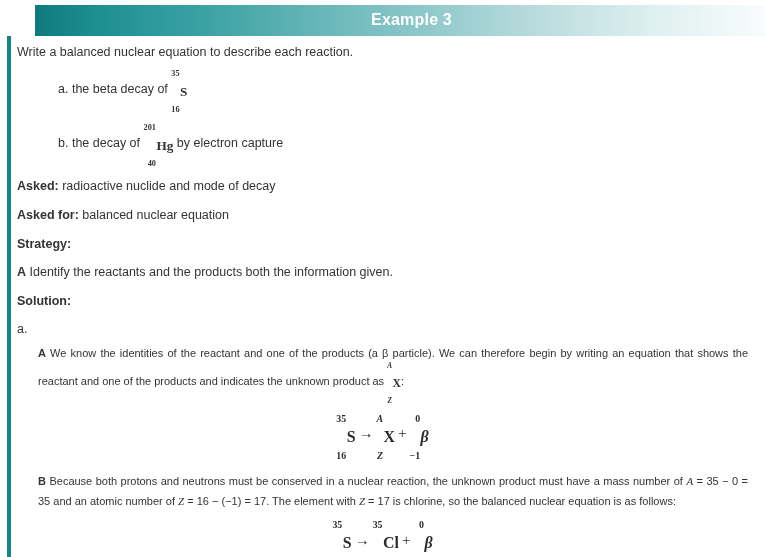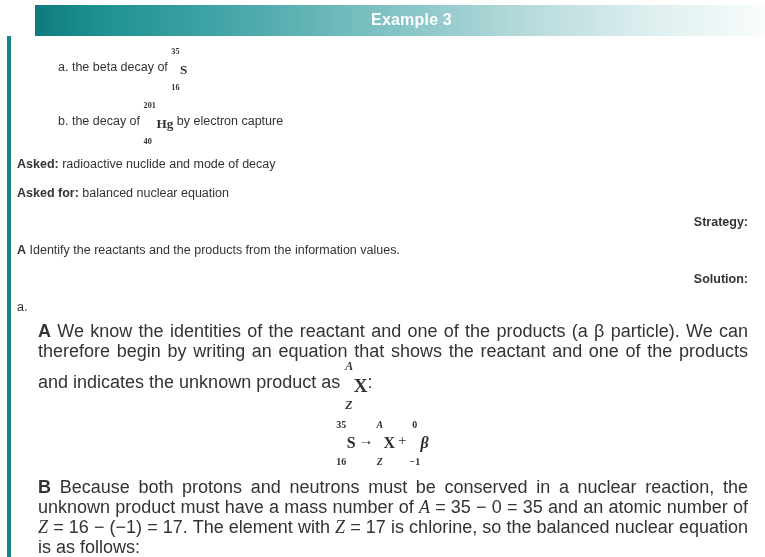--- a/index.html
+++ b/index.html
@@ -156,6 +156,7 @@
 
   <div class="content">
 
+    <p class="para">Write a balanced nuclear equation to describe each reaction.</p>
 
     <div class="sub-list">
       <div class="sub-item">

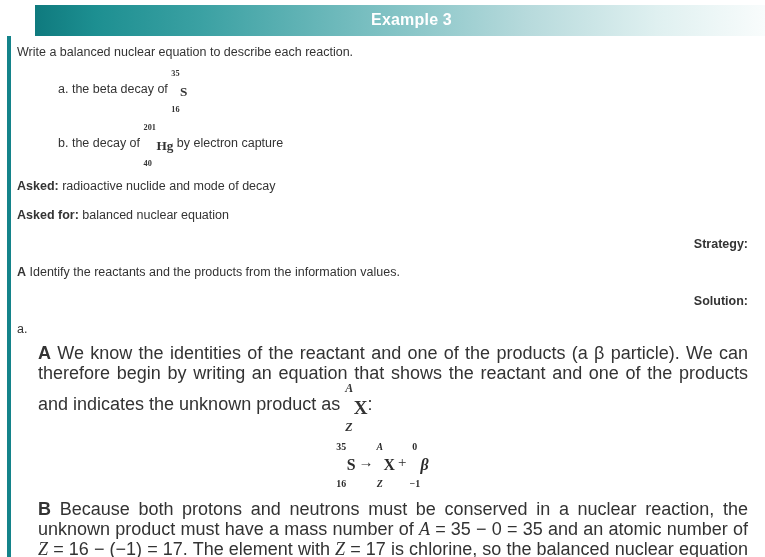--- a/index.html
+++ b/index.html
@@ -121,6 +121,7 @@
   .nuc .az {
     display: inline-block;
     vertical-align: middle;
+    text-align: right;
     line-height: 0.92;
     font-size: 0.66em;
     font-weight: bold;

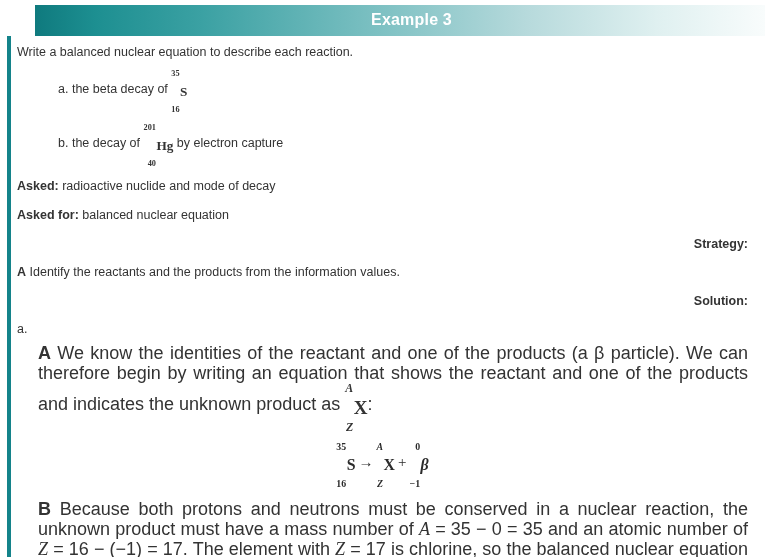--- a/index.html
+++ b/index.html
@@ -87,7 +87,7 @@
     line-height: 17px;
     margin: 0 0 12px 0;
   }
-  .section-label.tight { margin-bottom: 11px; text-align: right; }
+  .section-label.tight { margin-bottom: 11px; }
 
   .solution-marker {
     font-size: 12.5px;

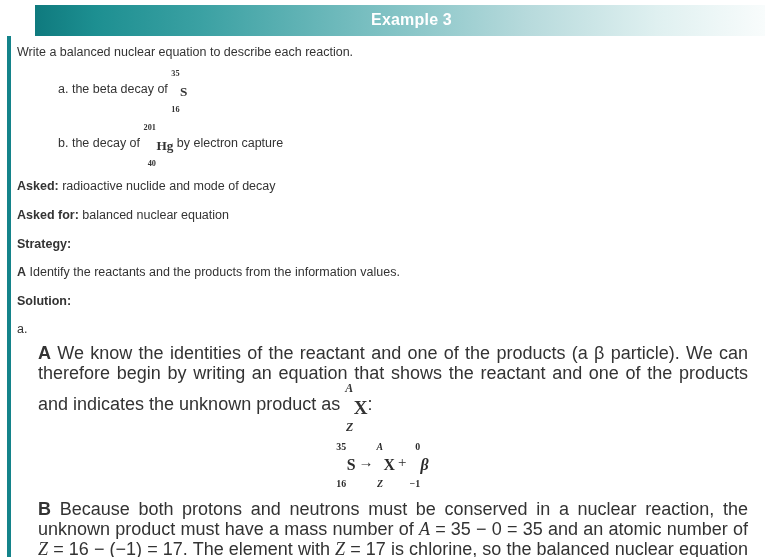--- a/index.html
+++ b/index.html
@@ -192,7 +192,7 @@
 
     <p class="section-label">
       <span class="lbl">A</span>
-      <span>Identify the reactants and the products from the information values.</span>
+      <span>Identify the reactants and the products both the information given.</span>
     </p>
 
 

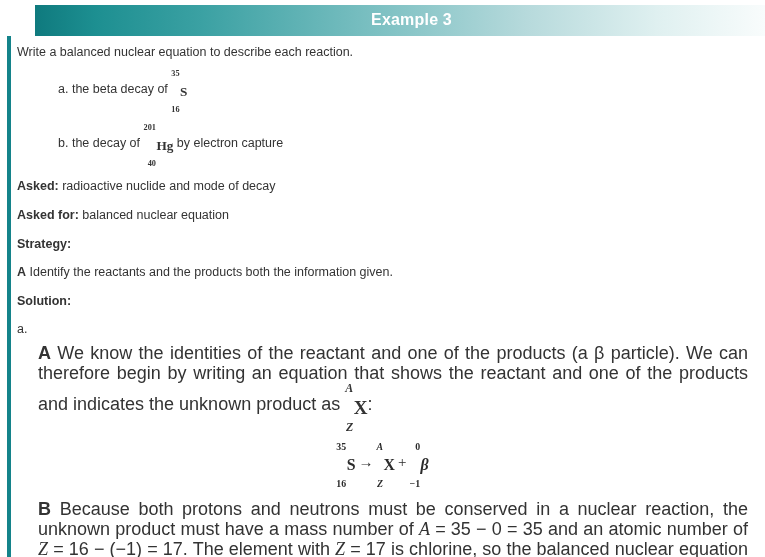--- a/index.html
+++ b/index.html
@@ -97,7 +97,7 @@
 
   .step {
     margin: 0 0 4px 21px;
-    font-size: 18px;
+    font-size: 11px;
     line-height: 20px;
     text-align: justify;
   }

